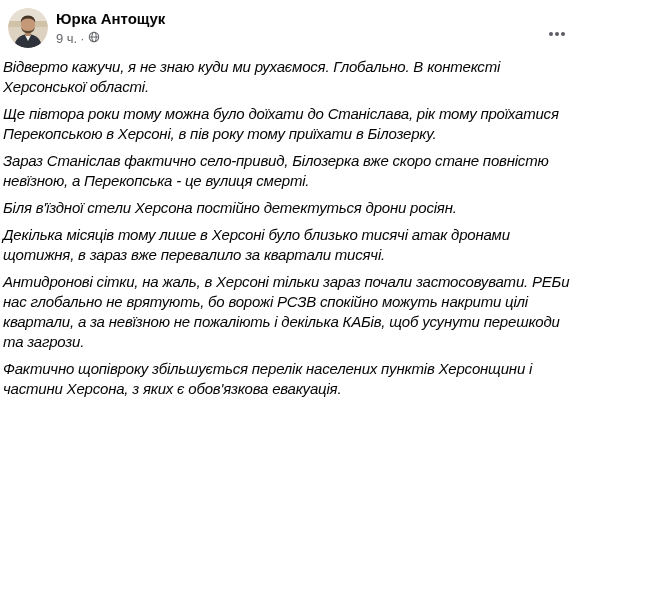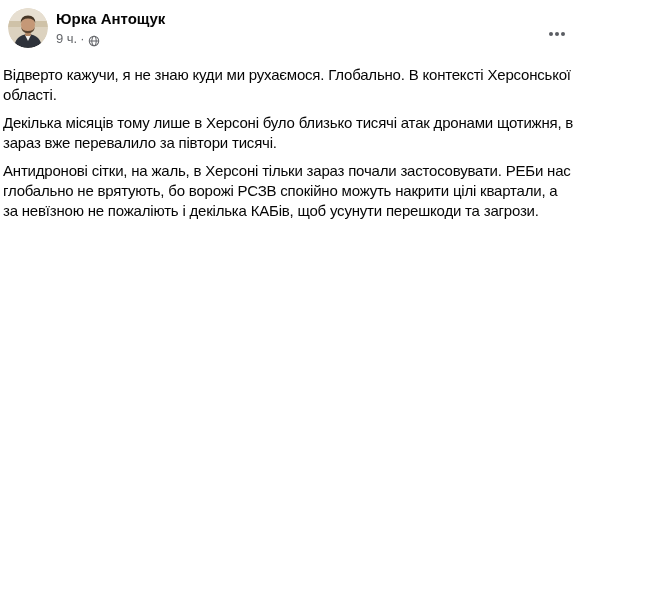--- a/index.html
+++ b/index.html
@@ -25,7 +25,7 @@
     cursor:pointer;
   }
   .meta{
-    display:flex;align-items:flex-end;gap:3px;
+    display:flex;align-items:flex-start;gap:3px;
     font-size:13px;color:#65676B;line-height:16px;margin-top:3px;
     cursor:pointer;
   }

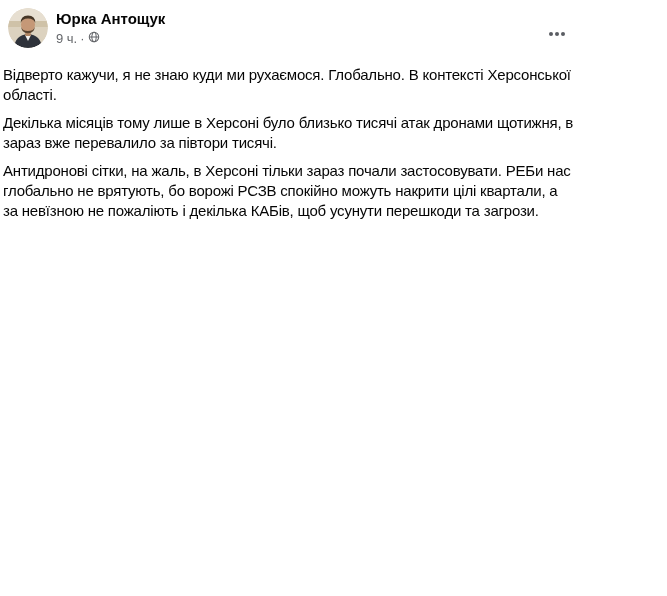--- a/index.html
+++ b/index.html
@@ -42,7 +42,7 @@
     font-size:15px;line-height:20px;color:#050505;
     letter-spacing:-0.2px;
   }
-  .post-text p{margin:8px 0 7px;}
+  .post-text p{margin:0 0 7px;font-style:italic;}
 </style>
 </head>
 <body>

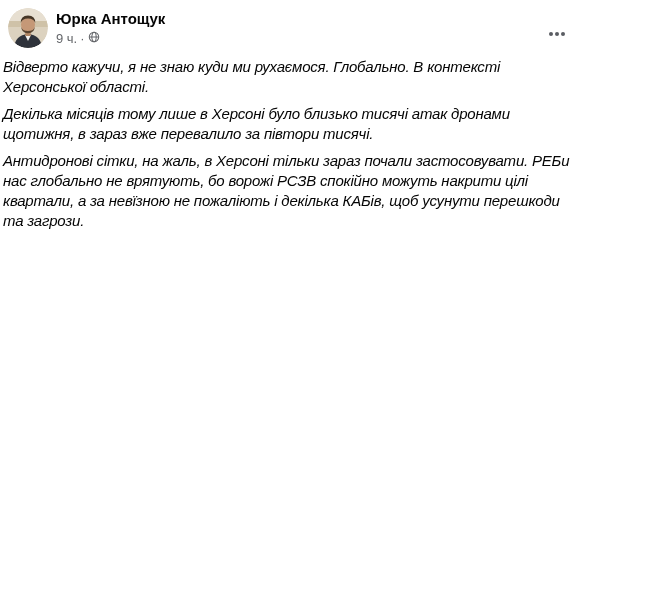--- a/index.html
+++ b/index.html
@@ -99,6 +99,7 @@
 
   <div class="post-text">
     <p>Відверто кажучи, я не знаю куди ми рухаємося. Глобально. В контексті Херсонської області.</p>
+    <p>Ще півтора роки тому можна було доїхати до Станіслава, рік тому проїхатися Перекопською в Херсоні, в пів року тому приїхати в Білозерку.</p>
     <p>Декілька місяців тому лише в Херсоні було близько тисячі атак дронами щотижня, в зараз вже перевалило за півтори тисячі.</p>
     <p>Антидронові сітки, на жаль, в Херсоні тільки зараз почали застосовувати. РЕБи нас глобально не врятують, бо ворожі РСЗВ спокійно можуть накрити цілі квартали, а за невїзною не пожаліють і декілька КАБів, щоб усунути перешкоди та загрози.</p>
   </div>

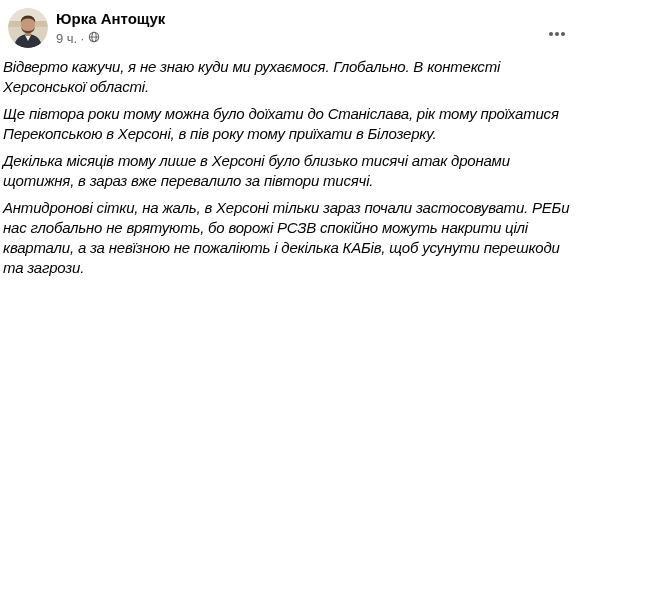--- a/index.html
+++ b/index.html
@@ -100,6 +100,7 @@
   <div class="post-text">
     <p>Відверто кажучи, я не знаю куди ми рухаємося. Глобально. В контексті Херсонської області.</p>
     <p>Ще півтора роки тому можна було доїхати до Станіслава, рік тому проїхатися Перекопською в Херсоні, в пів року тому приїхати в Білозерку.</p>
+    <p>Зараз Станіслав фактично село-привид, Білозерка вже скоро стане повністю невїзною, а Перекопська - це вулиця смерті.</p>
     <p>Декілька місяців тому лише в Херсоні було близько тисячі атак дронами щотижня, в зараз вже перевалило за півтори тисячі.</p>
     <p>Антидронові сітки, на жаль, в Херсоні тільки зараз почали застосовувати. РЕБи нас глобально не врятують, бо ворожі РСЗВ спокійно можуть накрити цілі квартали, а за невїзною не пожаліють і декілька КАБів, щоб усунути перешкоди та загрози.</p>
   </div>

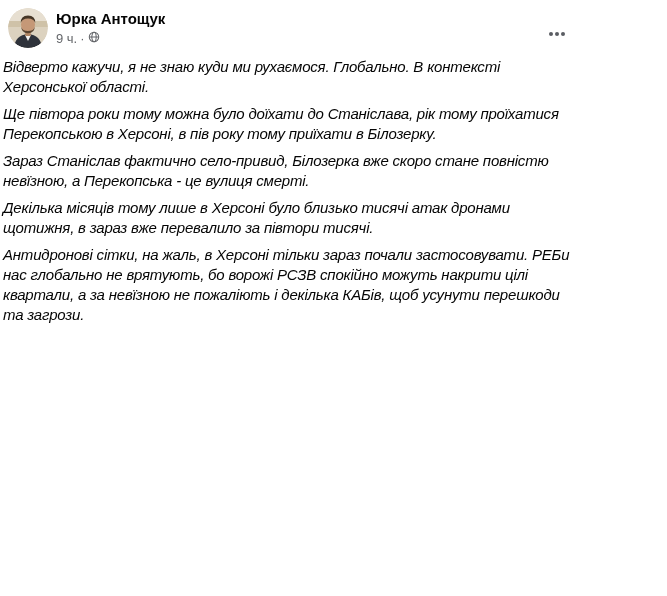--- a/index.html
+++ b/index.html
@@ -101,6 +101,7 @@
     <p>Відверто кажучи, я не знаю куди ми рухаємося. Глобально. В контексті Херсонської області.</p>
     <p>Ще півтора роки тому можна було доїхати до Станіслава, рік тому проїхатися Перекопською в Херсоні, в пів року тому приїхати в Білозерку.</p>
     <p>Зараз Станіслав фактично село-привид, Білозерка вже скоро стане повністю невїзною, а Перекопська - це вулиця смерті.</p>
+    <p>Біля в'їздної стели Херсона постійно детектуться дрони росіян.</p>
     <p>Декілька місяців тому лише в Херсоні було близько тисячі атак дронами щотижня, в зараз вже перевалило за півтори тисячі.</p>
     <p>Антидронові сітки, на жаль, в Херсоні тільки зараз почали застосовувати. РЕБи нас глобально не врятують, бо ворожі РСЗВ спокійно можуть накрити цілі квартали, а за невїзною не пожаліють і декілька КАБів, щоб усунути перешкоди та загрози.</p>
   </div>

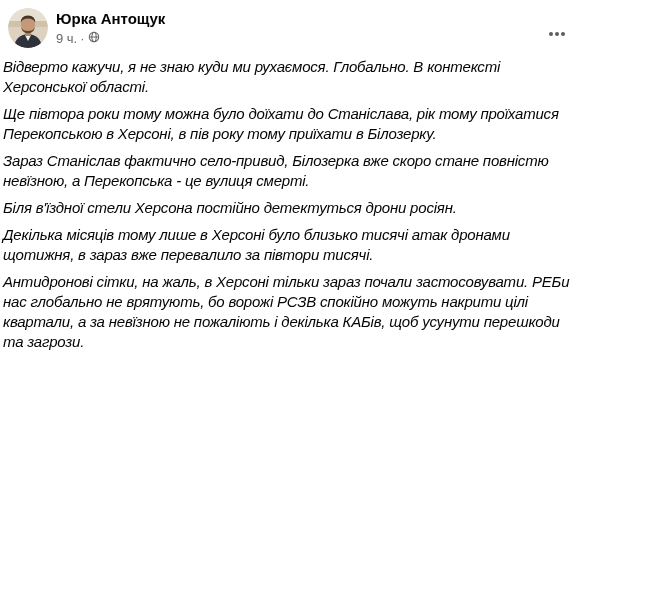--- a/index.html
+++ b/index.html
@@ -102,7 +102,7 @@
     <p>Ще півтора роки тому можна було доїхати до Станіслава, рік тому проїхатися Перекопською в Херсоні, в пів року тому приїхати в Білозерку.</p>
     <p>Зараз Станіслав фактично село-привид, Білозерка вже скоро стане повністю невїзною, а Перекопська - це вулиця смерті.</p>
     <p>Біля в'їздної стели Херсона постійно детектуться дрони росіян.</p>
-    <p>Декілька місяців тому лише в Херсоні було близько тисячі атак дронами щотижня, в зараз вже перевалило за півтори тисячі.</p>
+    <p>Декілька місяців тому лише в Херсоні було близько тисячі атак дронами щотижня, в зараз вже перевалило за квартали тисячі.</p>
     <p>Антидронові сітки, на жаль, в Херсоні тільки зараз почали застосовувати. РЕБи нас глобально не врятують, бо ворожі РСЗВ спокійно можуть накрити цілі квартали, а за невїзною не пожаліють і декілька КАБів, щоб усунути перешкоди та загрози.</p>
   </div>
 

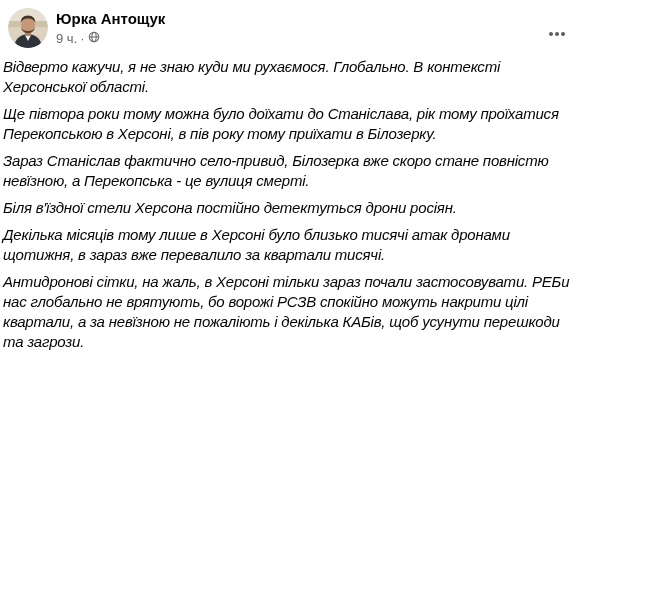--- a/index.html
+++ b/index.html
@@ -104,6 +104,7 @@
     <p>Біля в'їздної стели Херсона постійно детектуться дрони росіян.</p>
     <p>Декілька місяців тому лише в Херсоні було близько тисячі атак дронами щотижня, в зараз вже перевалило за квартали тисячі.</p>
     <p>Антидронові сітки, на жаль, в Херсоні тільки зараз почали застосовувати. РЕБи нас глобально не врятують, бо ворожі РСЗВ спокійно можуть накрити цілі квартали, а за невїзною не пожаліють і декілька КАБів, щоб усунути перешкоди та загрози.</p>
+    <p>Фактично щопівроку збільшується перелік населених пунктів Херсонщини і частини Херсона, з яких є обов'язкова евакуація.</p>
   </div>
 
 </div>

